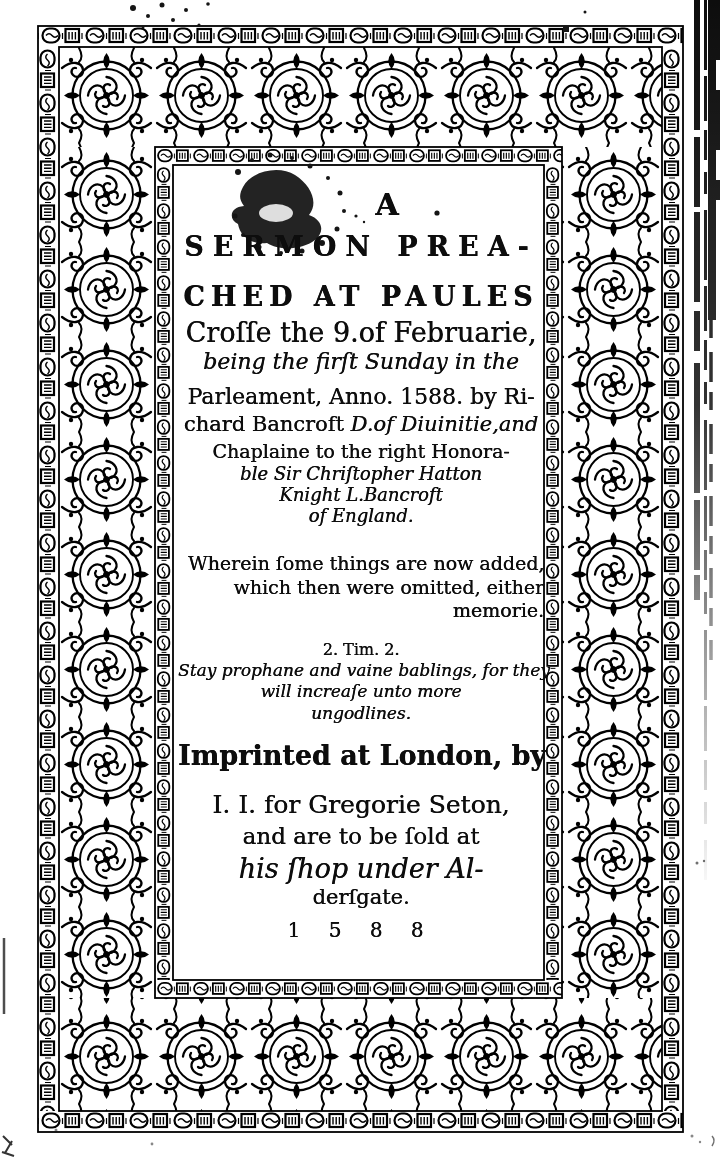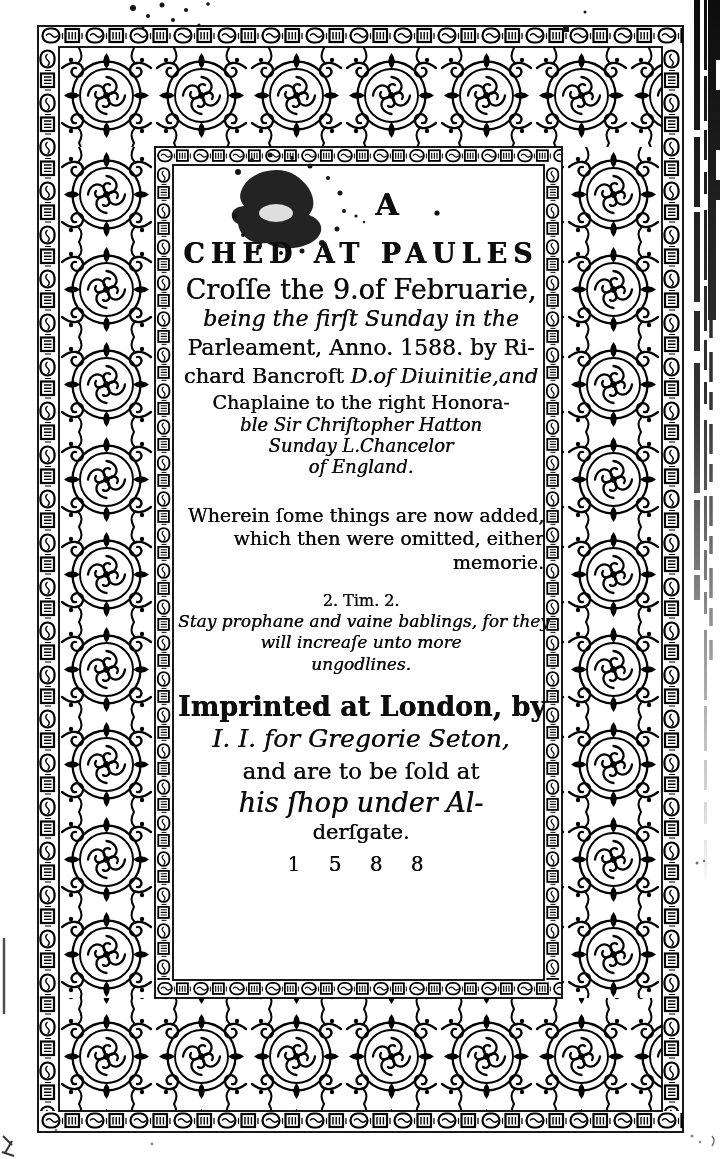--- a/index.html
+++ b/index.html
@@ -222,6 +222,7 @@
 
   <div class="panel">
     <div class="l t-a">A</div>
+    <div class="l t-caps1">SERMON PREA-</div>
     <div class="l t-caps2">CHED AT PAULES</div>
     <div class="l t-l3">Croſſe the 9.of Februarie,</div>
     <div class="l t-l4">being the firſt Sunday in the</div>

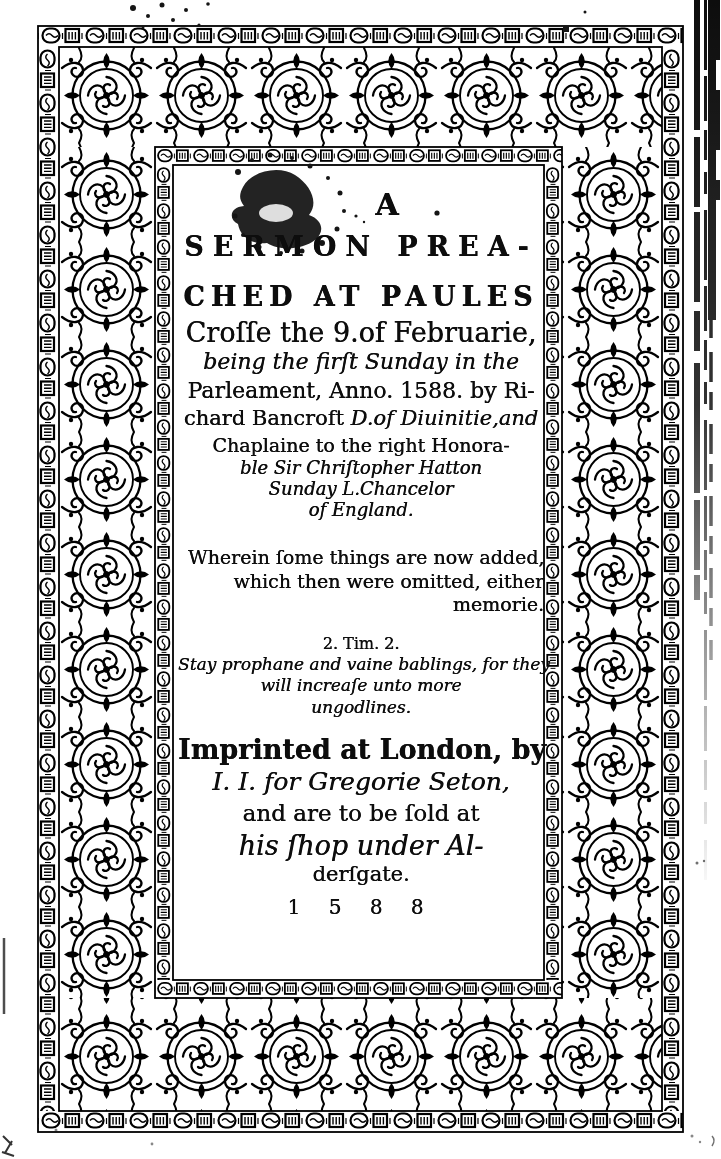--- a/index.html
+++ b/index.html
@@ -19,7 +19,7 @@
   .t-caps2 { font-size:27px; font-weight:700; letter-spacing:6px; margin-top:18px; }
   .t-l3    { font-size:27px; margin-top:4px; }
   .t-l4    { font-size:22px; font-style:italic; margin-top:0; }
-  .t-l5    { font-size:22px; margin-top:3px; }
+  .t-l5    { font-size:22px; margin-top:9px; }
   .t-l6    { font-size:21px; margin-top:3px; }
   .seg-i   { font-style:italic; }
   .t-l7    { font-size:19px; margin-top:3px; }

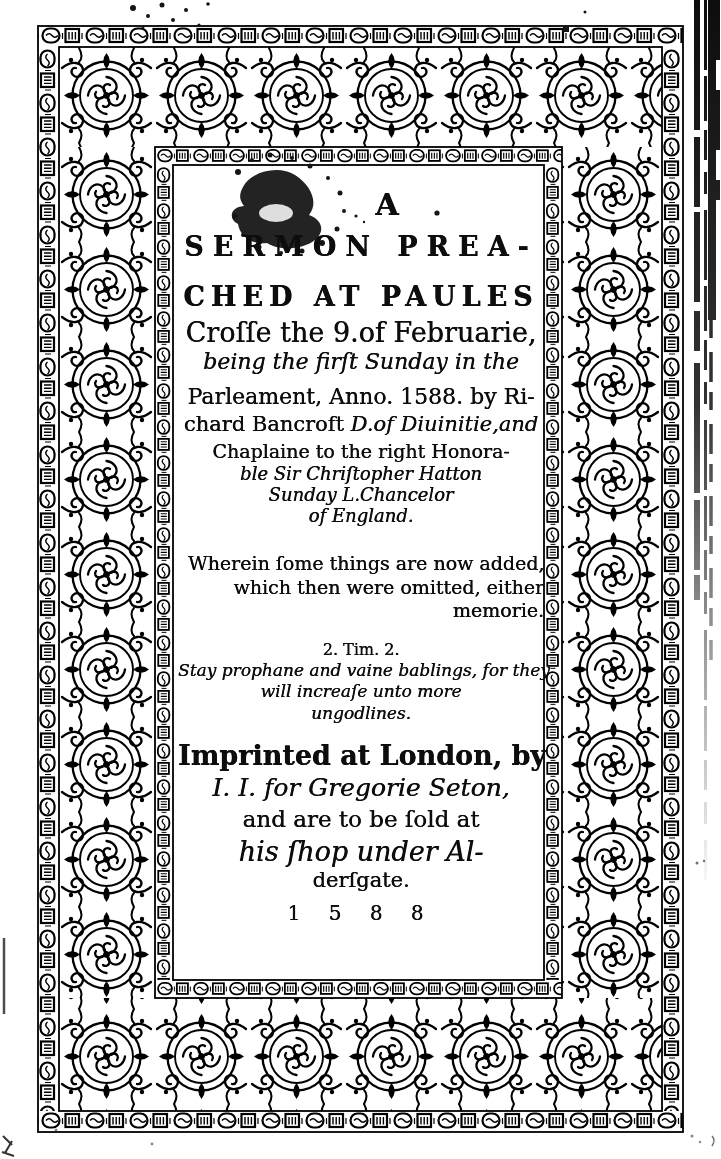--- a/index.html
+++ b/index.html
@@ -230,7 +230,7 @@
     <div class="l t-l6"><span>chard Bancroft </span><span class="seg-i">D.of Diuinitie,and</span></div>
     <div class="l t-l7">Chaplaine to the right Honora-</div>
     <div class="l t-l8">ble Sir Chriſtopher Hatton</div>
-    <div class="l t-l9">Sunday L.Chancelor</div>
+    <div class="l t-l9">Knight L.Bancroft</div>
     <div class="l t-l10">of England.</div>
 
     <div class="addendum">

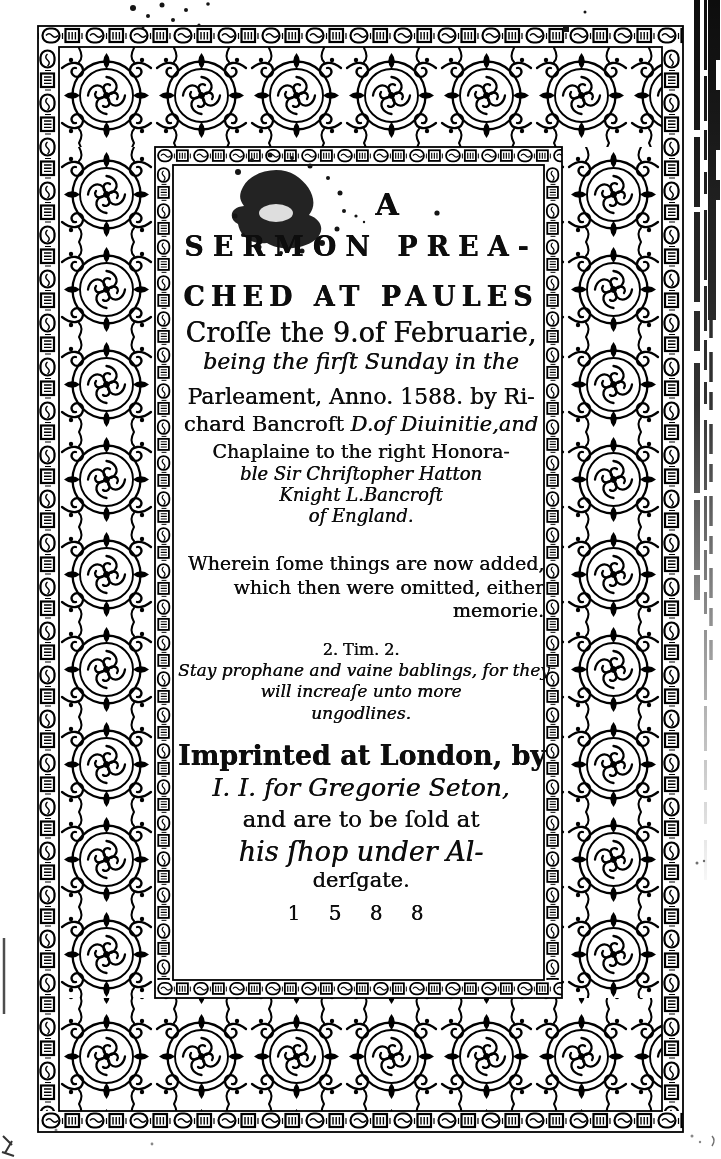--- a/index.html
+++ b/index.html
@@ -32,7 +32,7 @@
   .epi-ref  { margin-top:18px; font-size:16px; }
   .epi      { font-size:17px; font-style:italic; line-height:1.26; }
   .imp1 { font-size:27px; font-weight:700; margin-top:16px; }
-  .imp2 { font-size:25px; font-style:italic; margin-top:1px; }
+  .imp2 { font-size:25px; margin-top:18px; }
   .imp3 { font-size:23px; margin-top:4px; }
   .imp4 { font-size:27px; font-style:italic; margin-top:2px; }
   .imp5 { font-size:21px; margin-top:1px; }

